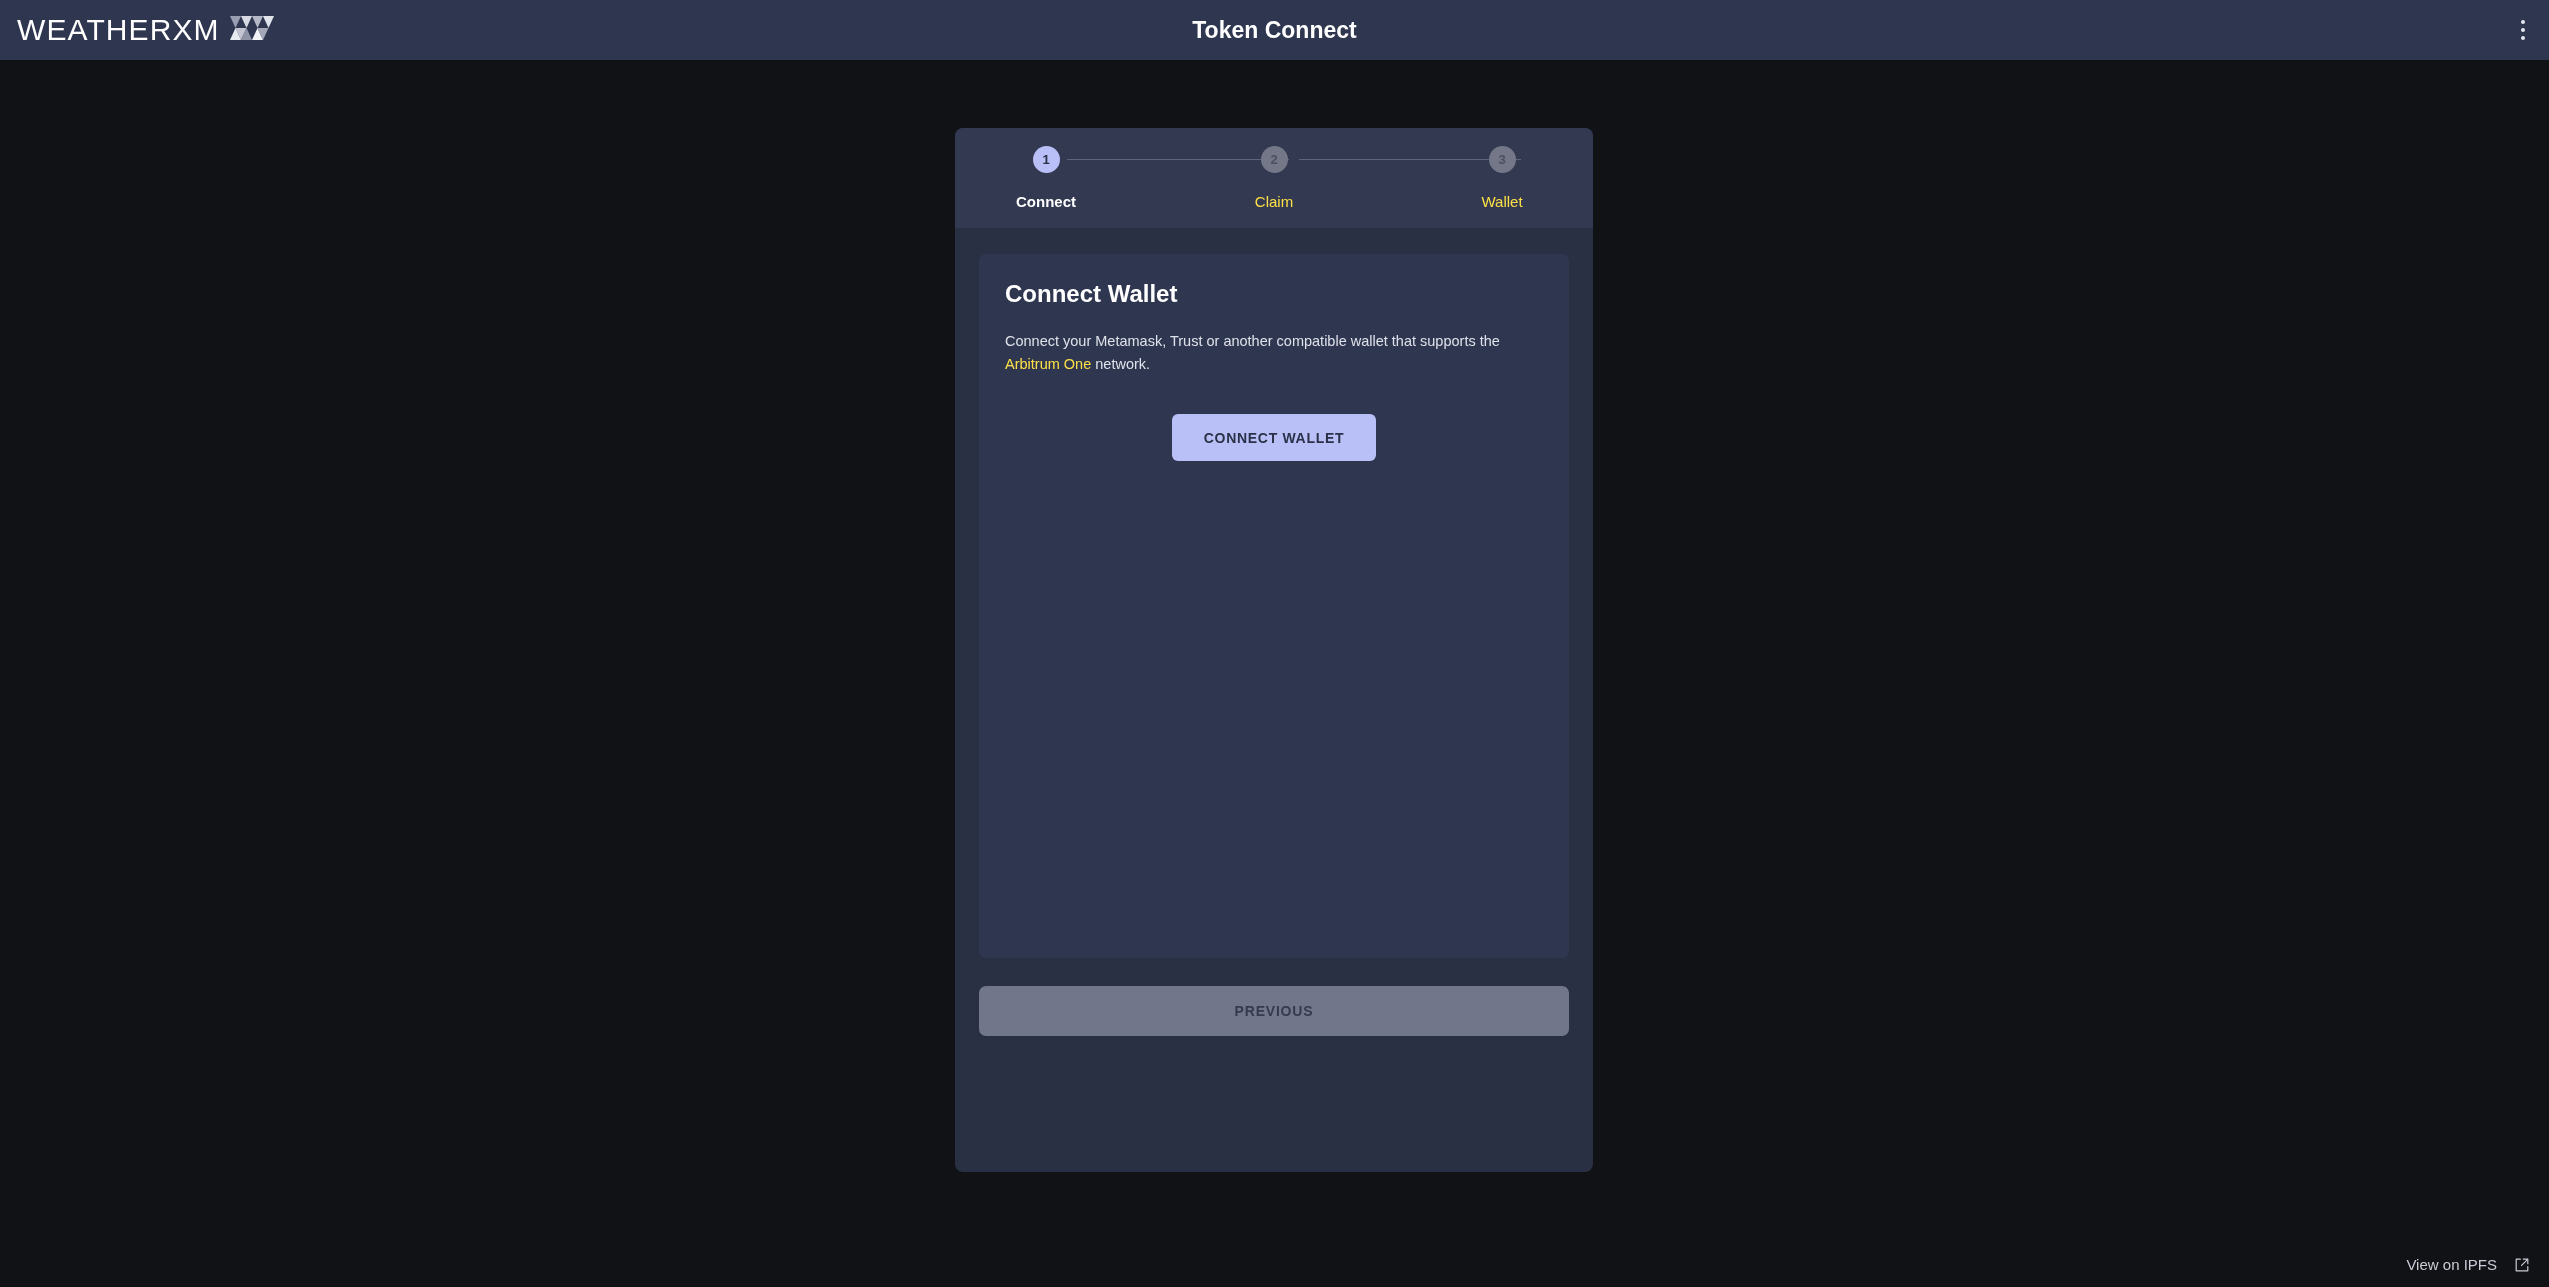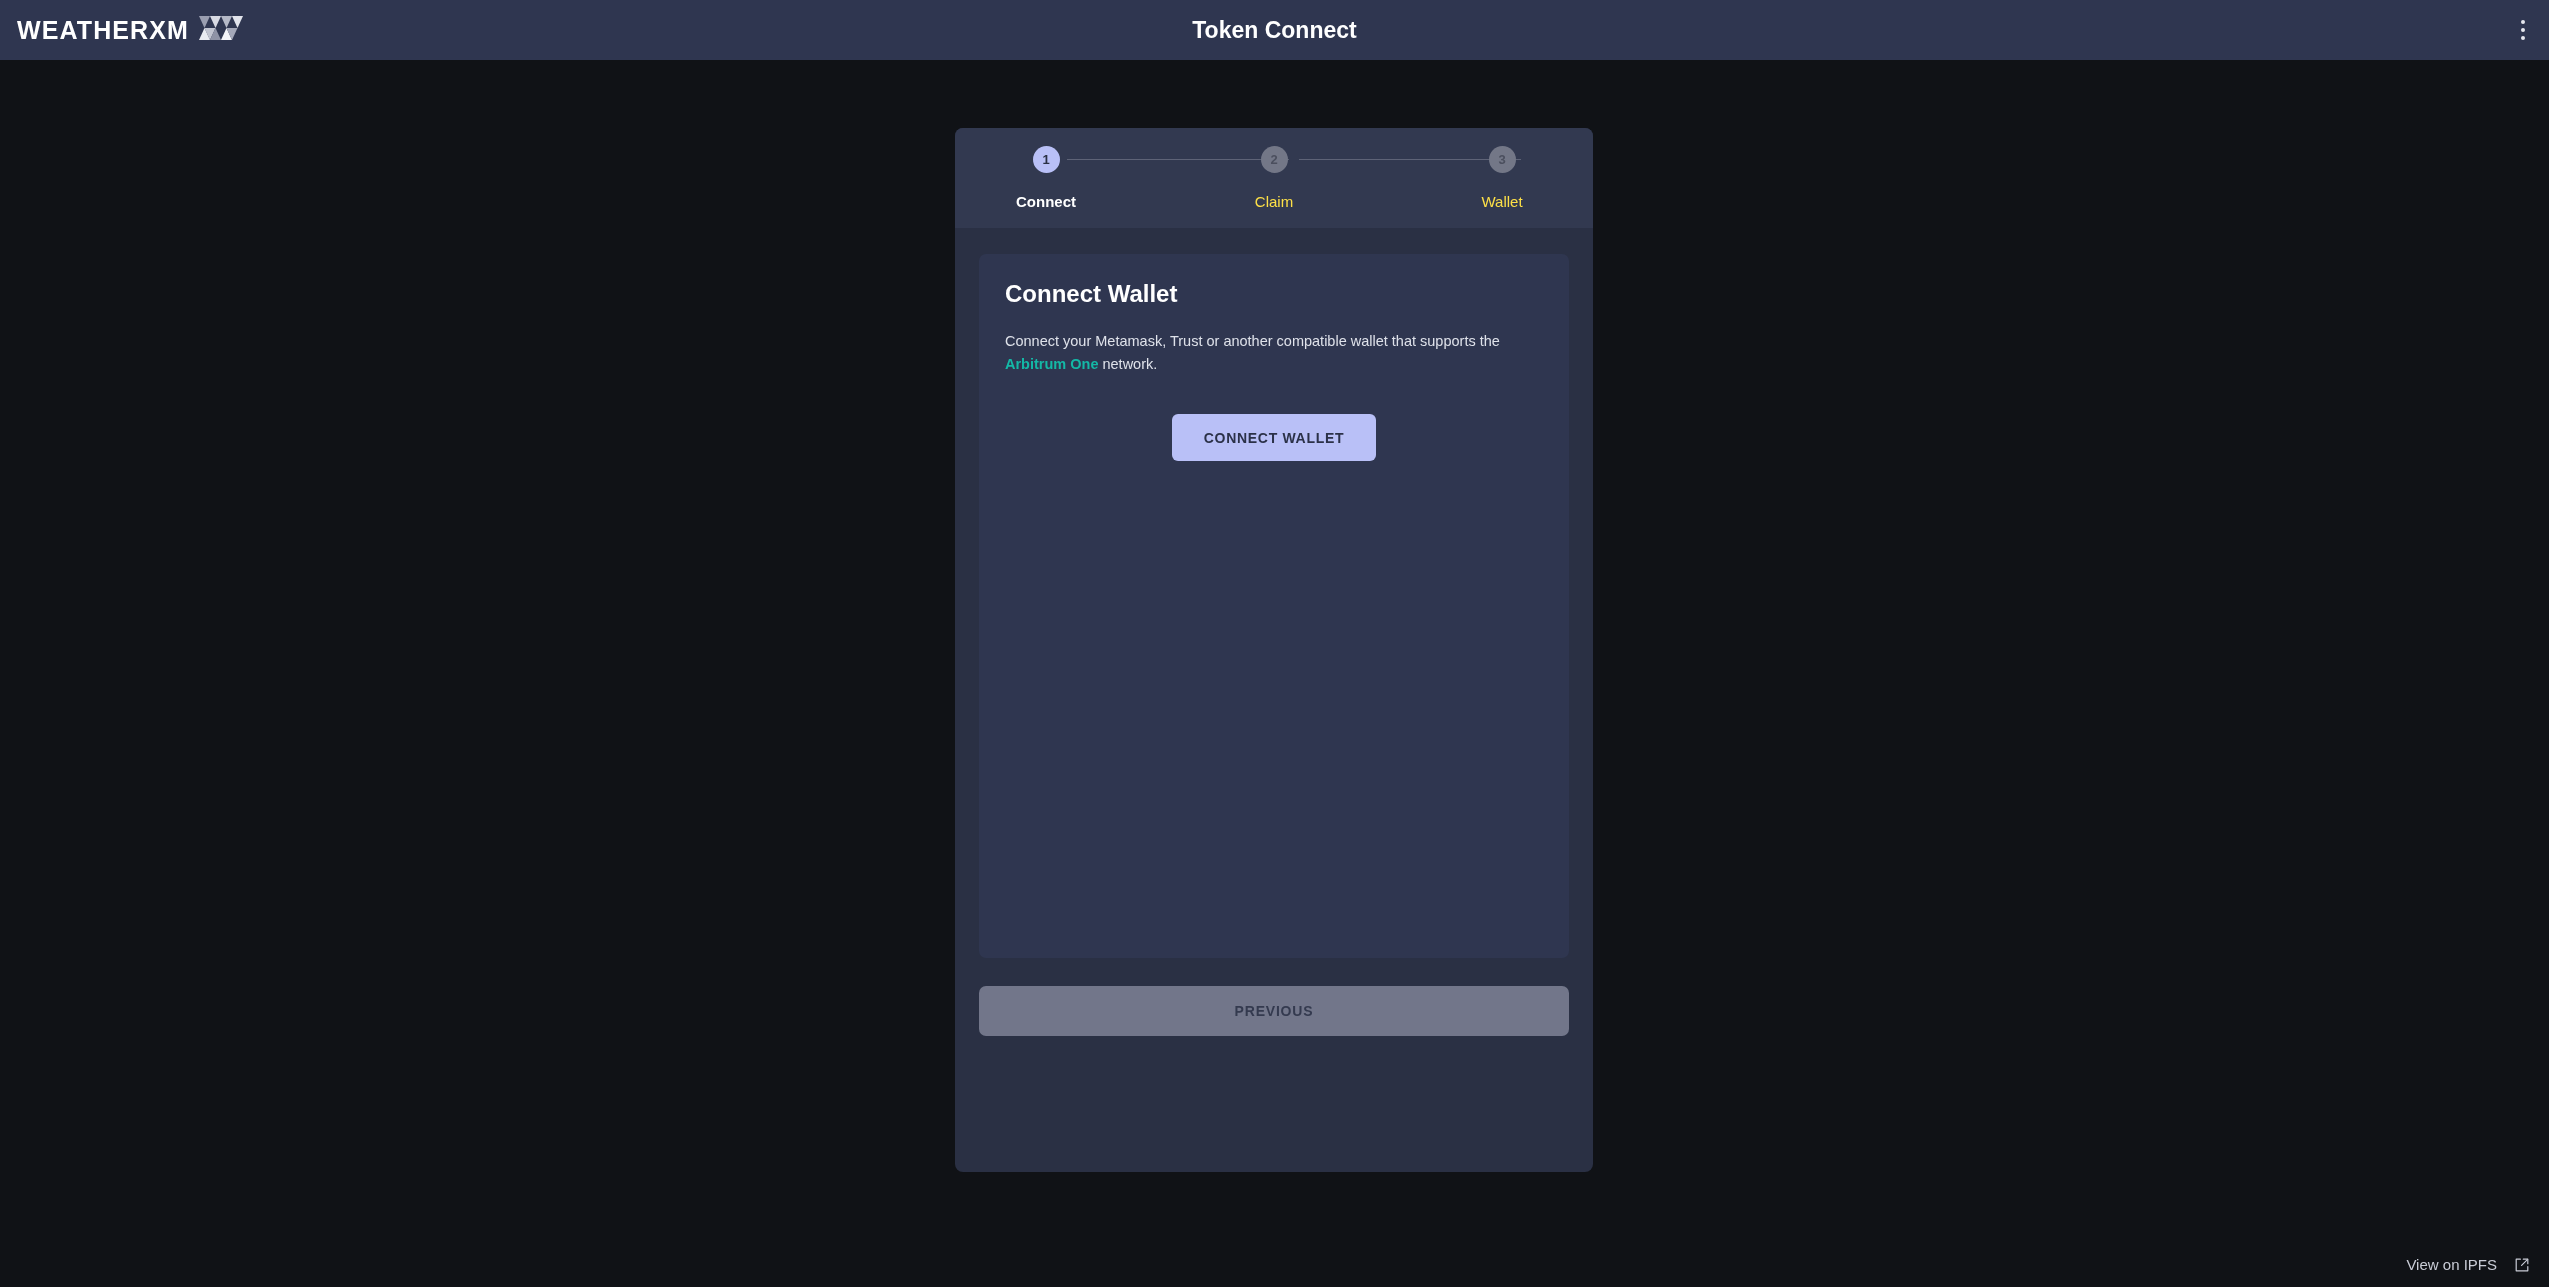--- a/index.html
+++ b/index.html
@@ -33,8 +33,8 @@
   }
   .brand-word {
     color: #ffffff;
-    font-size: 25px;
-    font-weight: 700;
+    font-size: 30px;
+    font-weight: 400;
     letter-spacing: 1.1px;
     line-height: 1;
     white-space: nowrap;

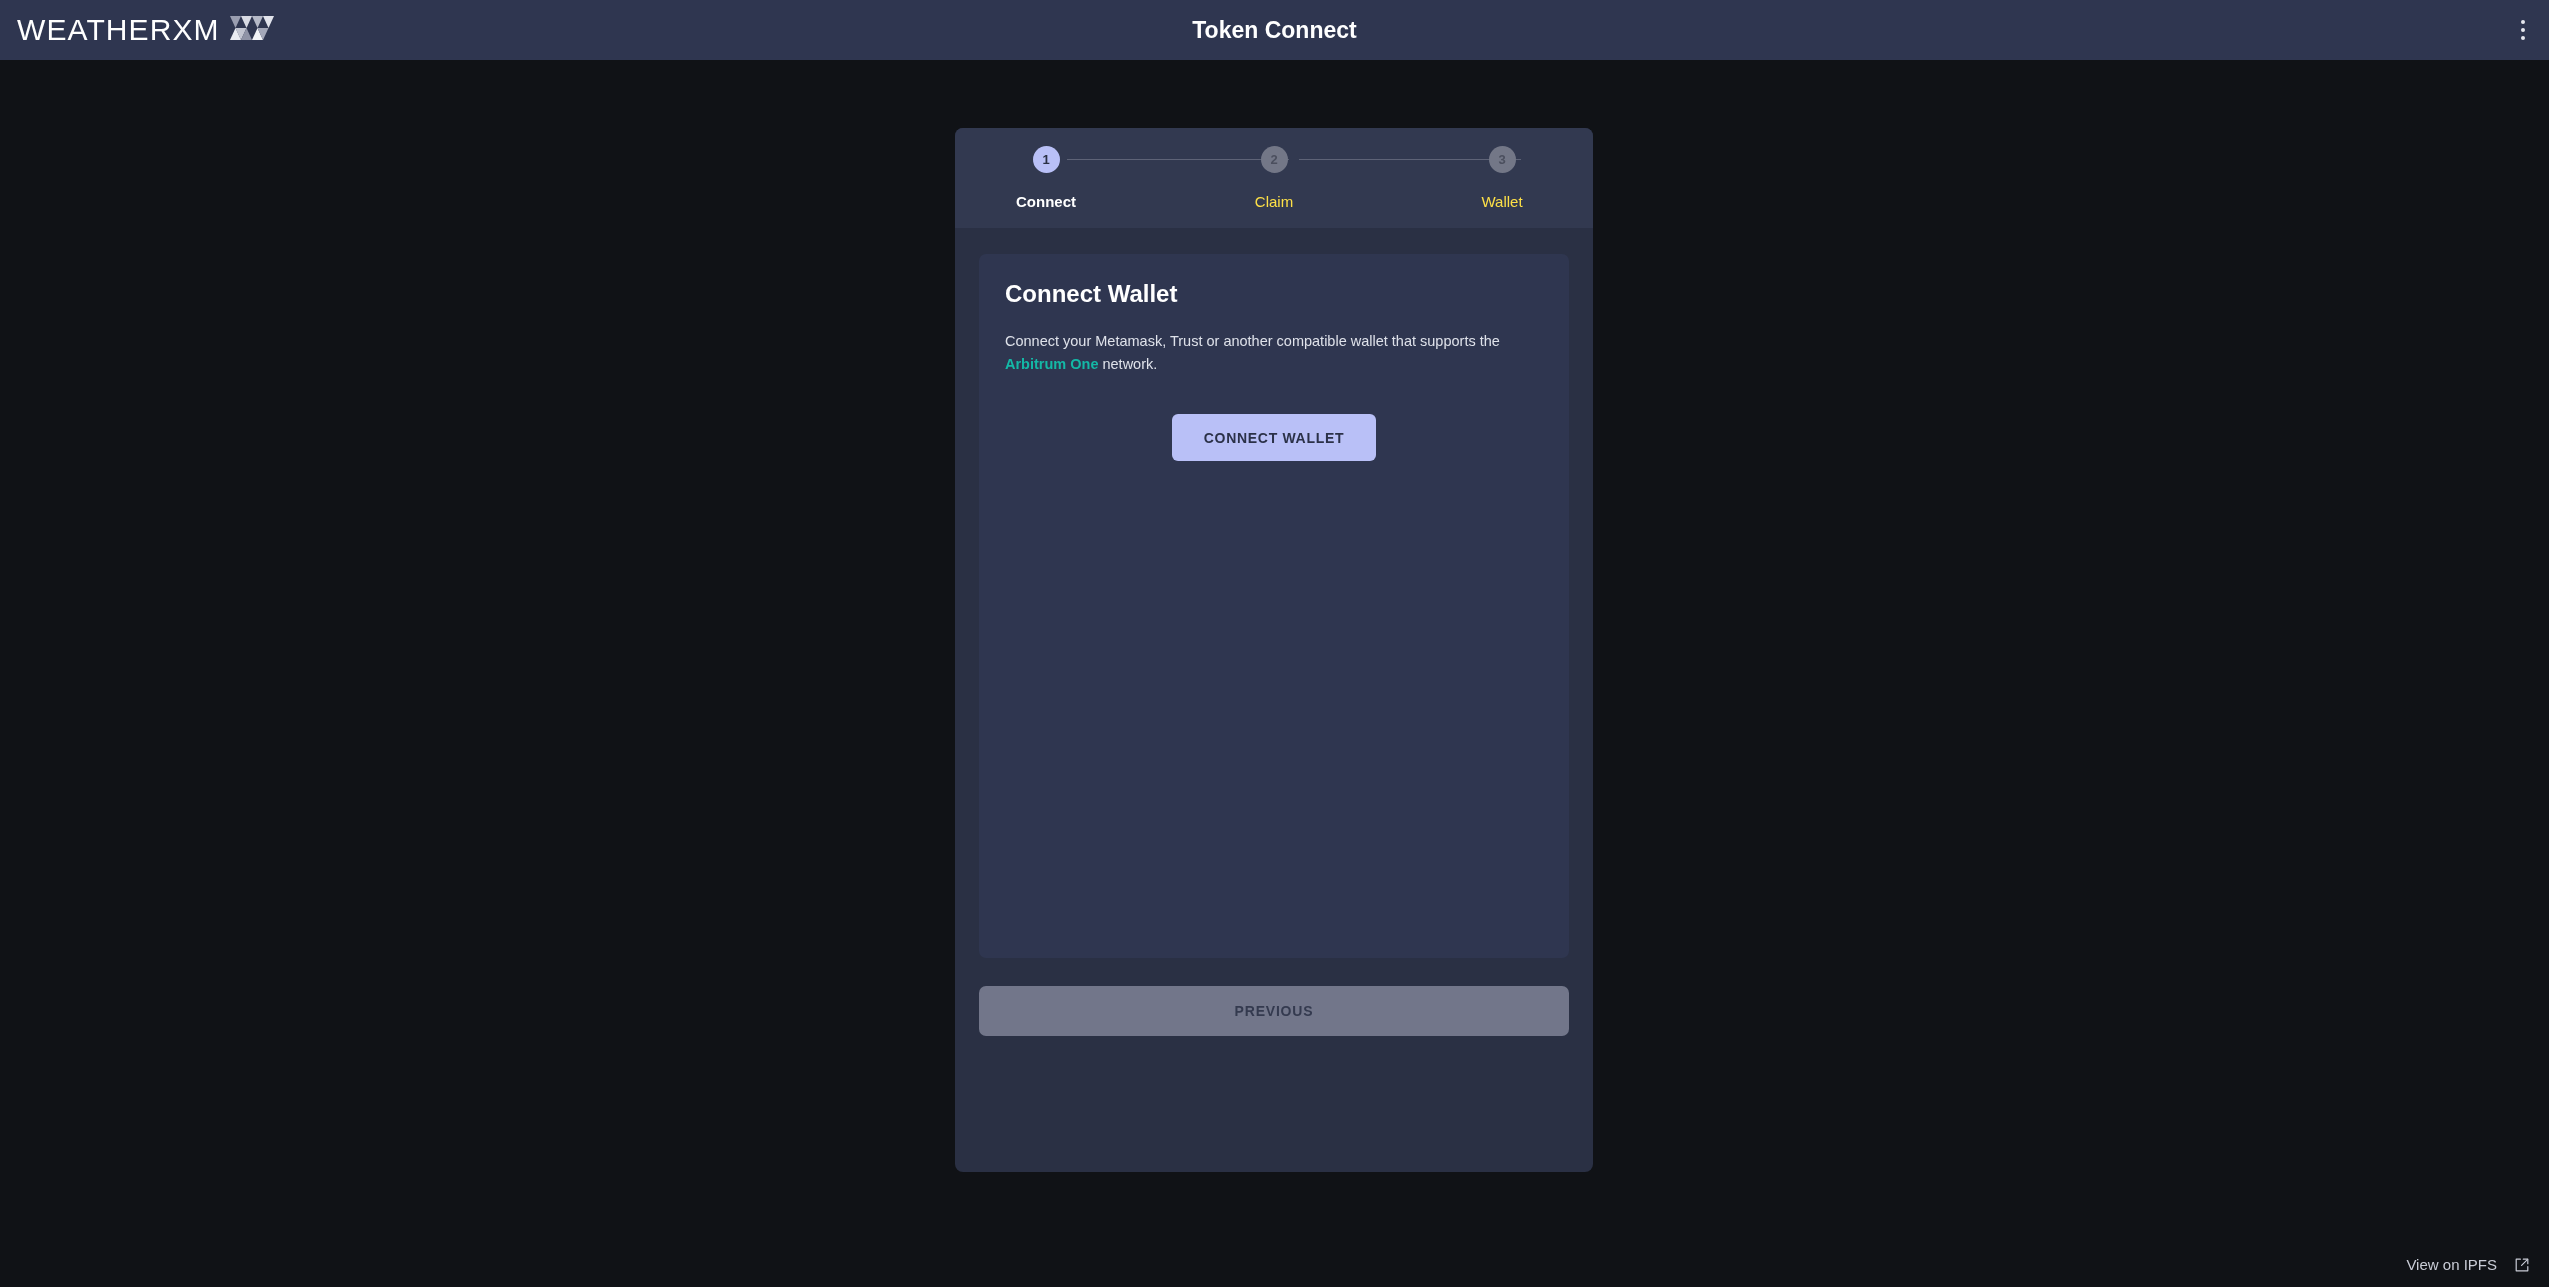--- a/index.html
+++ b/index.html
@@ -176,7 +176,7 @@
     font-size: 14.5px;
     line-height: 1.62;
   }
-  .card-body b { color: #14b8a6; font-weight: 700; margin-top: 24px; }
+  .card-body b { color: #fde047; font-weight: 400; margin-top: 24px; }
 
   .connect-btn {
     position: absolute;

